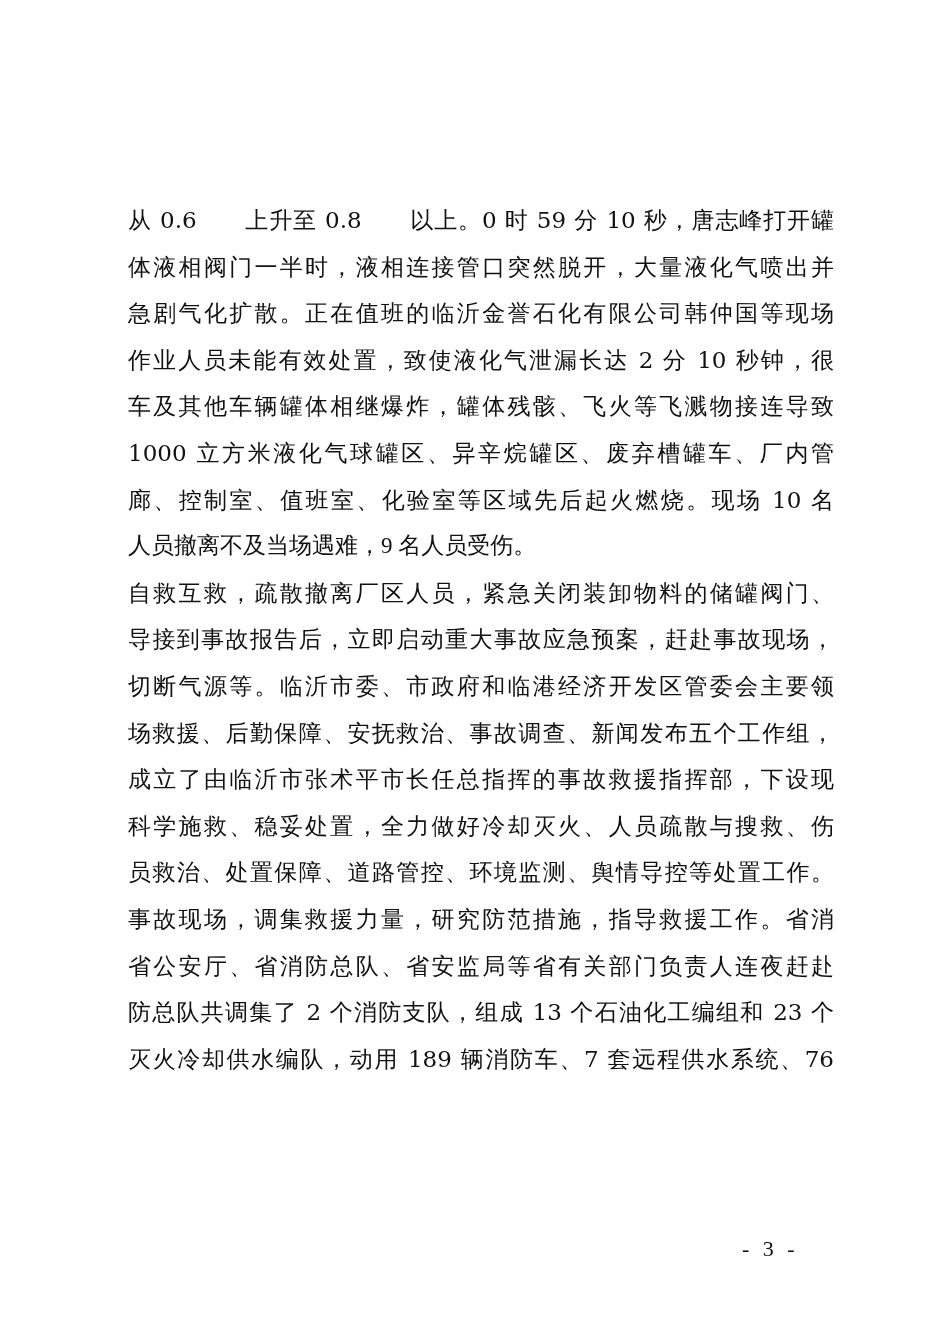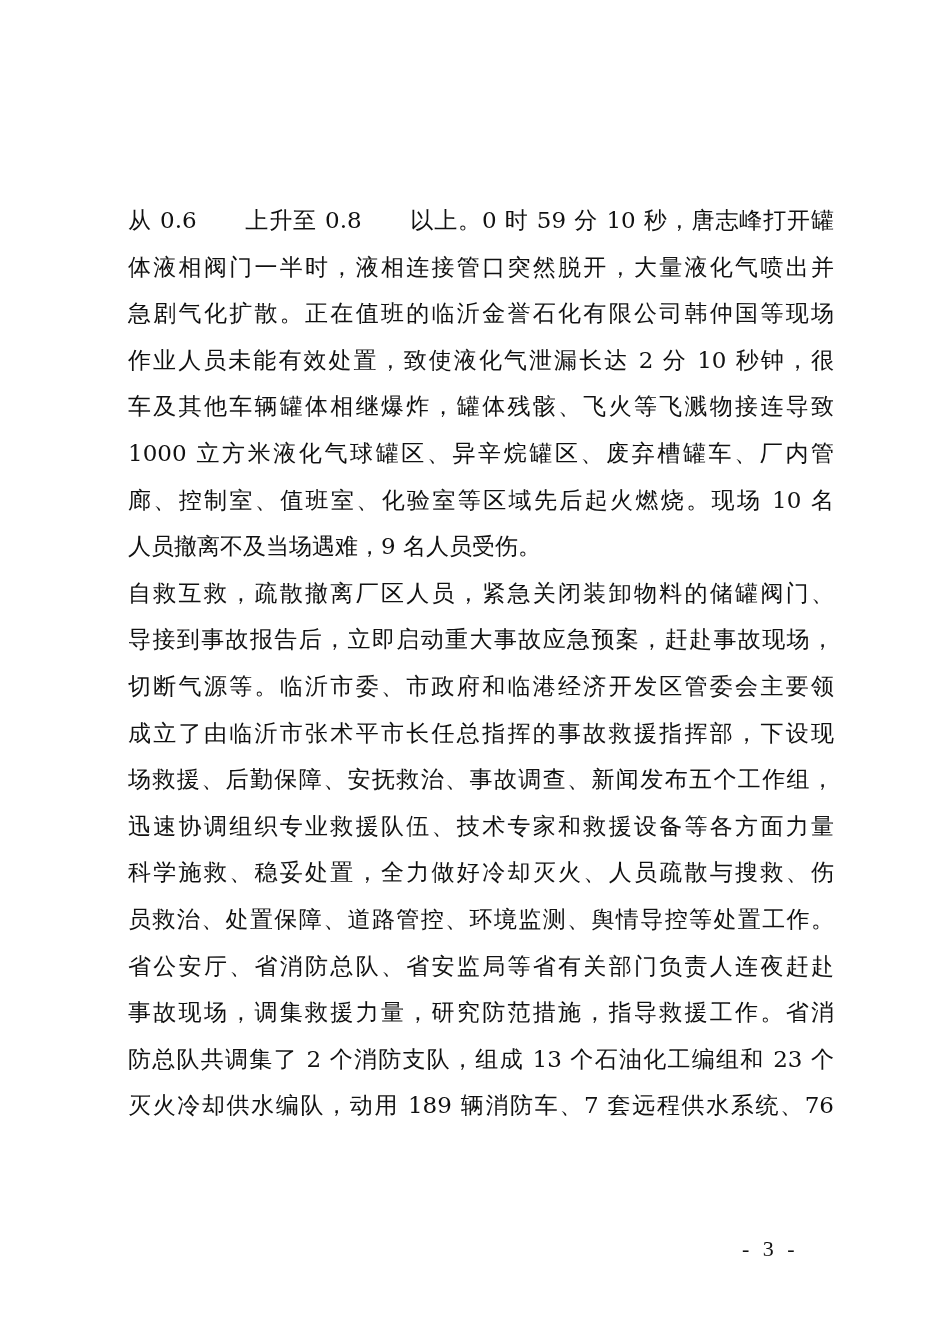--- a/index.html
+++ b/index.html
@@ -9,7 +9,7 @@
   .body-text { position: absolute; left: 128px; top: 157px; width: 706px; }
   .line { height: 46.6px; line-height: 46.6px; font-size: 23px; white-space: nowrap;
           text-align: justify; text-align-last: justify; letter-spacing: 0; }
-  .line.last { text-align-last: left; }
+  .line.last { text-align-last: left; font-family: Liberation Serif, serif; }
   .line.indent { padding-left: 46px; }
   .page-number { position: absolute; left: 742px; top: 1196px; font-size: 22px;
                  font-family: "Liberation Serif", serif; letter-spacing: 4px; }

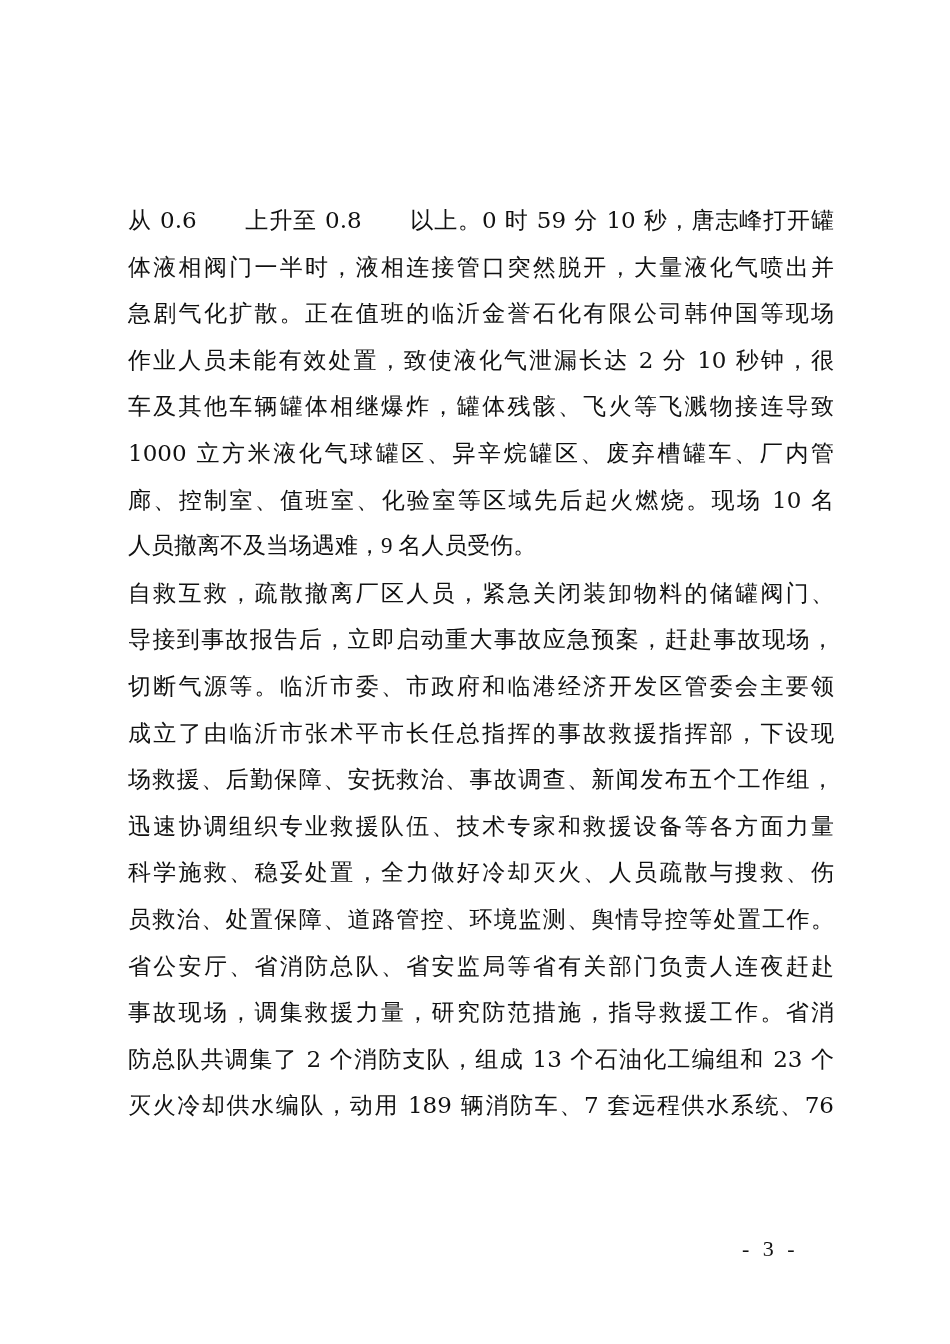--- a/index.html
+++ b/index.html
@@ -32,8 +32,8 @@
     <div class="line">自救互救，疏散撤离厂区人员，紧急关闭装卸物料的储罐阀门、</div>
     <div class="line">导接到事故报告后，立即启动重大事故应急预案，赶赴事故现场，</div>
     <div class="line">切断气源等。临沂市委、市政府和临港经济开发区管委会主要领</div>
+    <div class="line">场救援、后勤保障、安抚救治、事故调查、新闻发布五个工作组，</div>
     <div class="line">成立了由临沂市张术平市长任总指挥的事故救援指挥部，下设现</div>
-    <div class="line">场救援、后勤保障、安抚救治、事故调查、新闻发布五个工作组，</div>
     <div class="line">迅速协调组织专业救援队伍、技术专家和救援设备等各方面力量</div>
     <div class="line">科学施救、稳妥处置，全力做好冷却灭火、人员疏散与搜救、伤</div>
     <div class="line">员救治、处置保障、道路管控、环境监测、舆情导控等处置工作。</div>

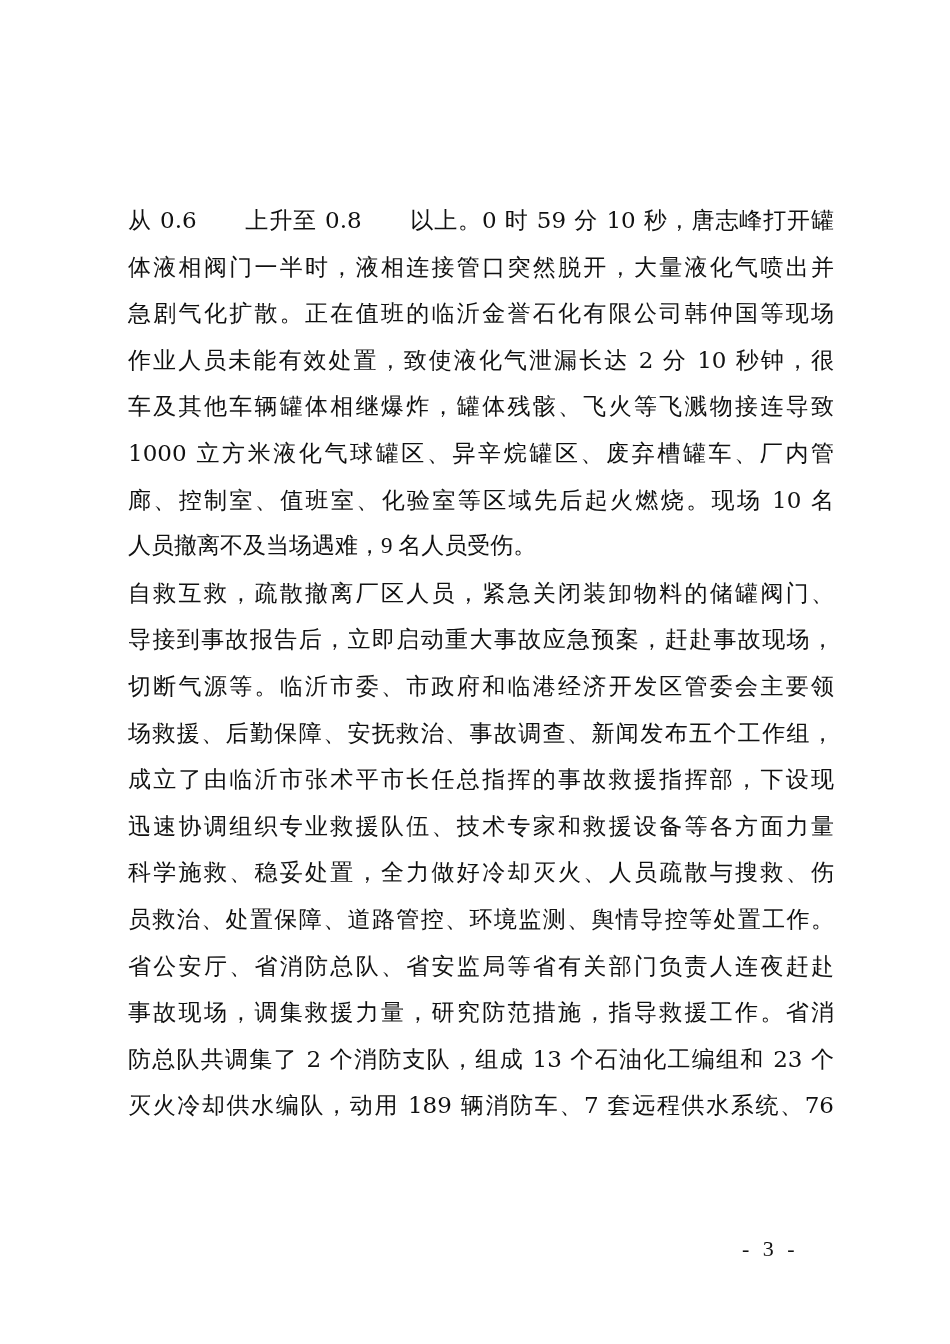--- a/index.html
+++ b/index.html
@@ -34,7 +34,6 @@
     <div class="line">切断气源等。临沂市委、市政府和临港经济开发区管委会主要领</div>
     <div class="line">场救援、后勤保障、安抚救治、事故调查、新闻发布五个工作组，</div>
     <div class="line">成立了由临沂市张术平市长任总指挥的事故救援指挥部，下设现</div>
-    <div class="line">迅速协调组织专业救援队伍、技术专家和救援设备等各方面力量</div>
     <div class="line">科学施救、稳妥处置，全力做好冷却灭火、人员疏散与搜救、伤</div>
     <div class="line">员救治、处置保障、道路管控、环境监测、舆情导控等处置工作。</div>
     <div class="line">省公安厅、省消防总队、省安监局等省有关部门负责人连夜赶赴</div>

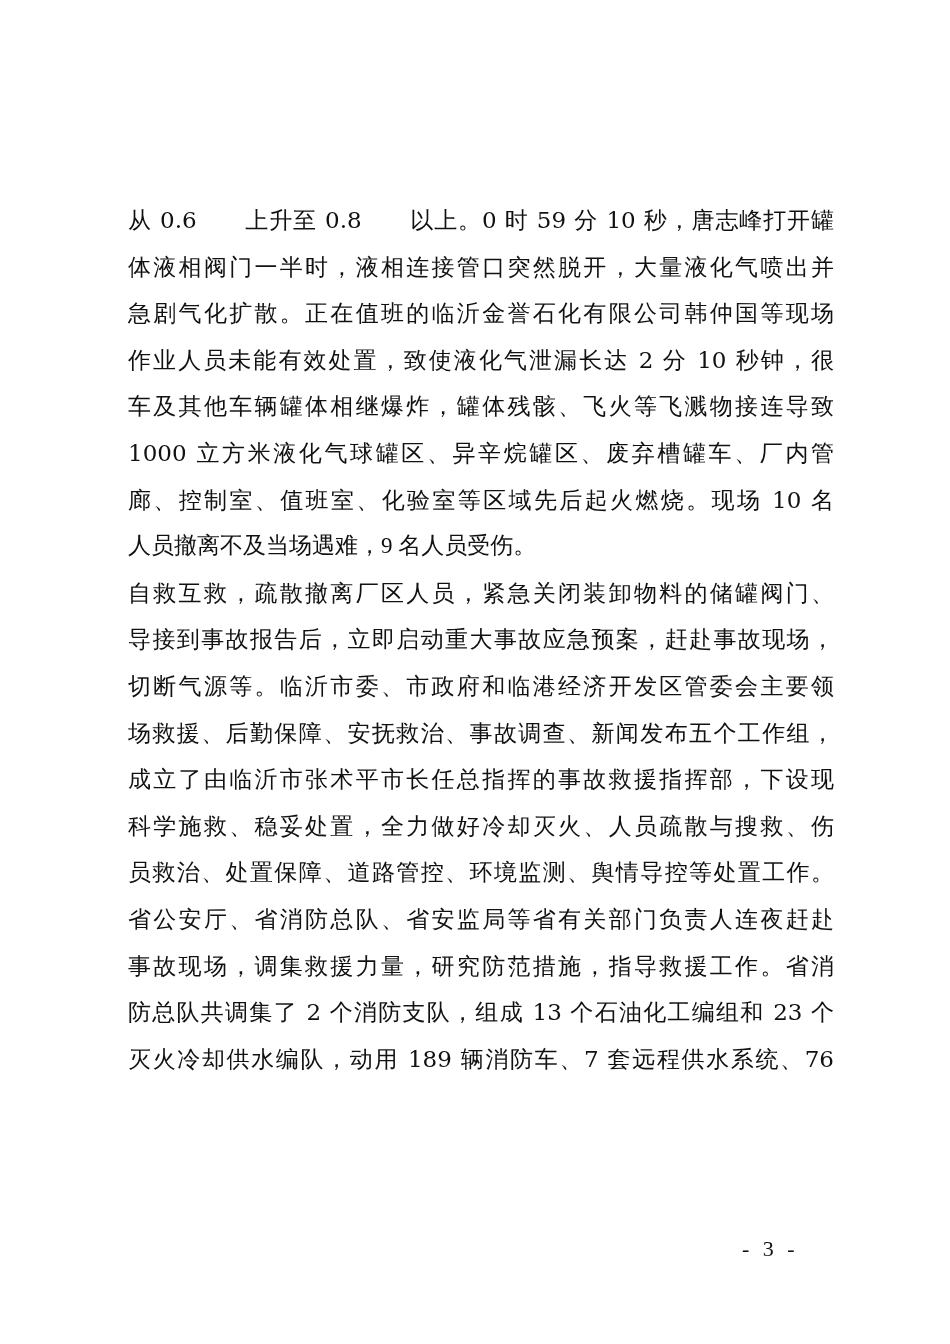--- a/index.html
+++ b/index.html
@@ -36,8 +36,8 @@
     <div class="line">成立了由临沂市张术平市长任总指挥的事故救援指挥部，下设现</div>
     <div class="line">科学施救、稳妥处置，全力做好冷却灭火、人员疏散与搜救、伤</div>
     <div class="line">员救治、处置保障、道路管控、环境监测、舆情导控等处置工作。</div>
+    <div class="line">事故现场，调集救援力量，研究防范措施，指导救援工作。省消</div>
     <div class="line">省公安厅、省消防总队、省安监局等省有关部门负责人连夜赶赴</div>
-    <div class="line">事故现场，调集救援力量，研究防范措施，指导救援工作。省消</div>
     <div class="line">防总队共调集了 2 个消防支队，组成 13 个石油化工编组和 23 个</div>
     <div class="line">灭火冷却供水编队，动用 189 辆消防车、7 套远程供水系统、76</div>
   </div>

